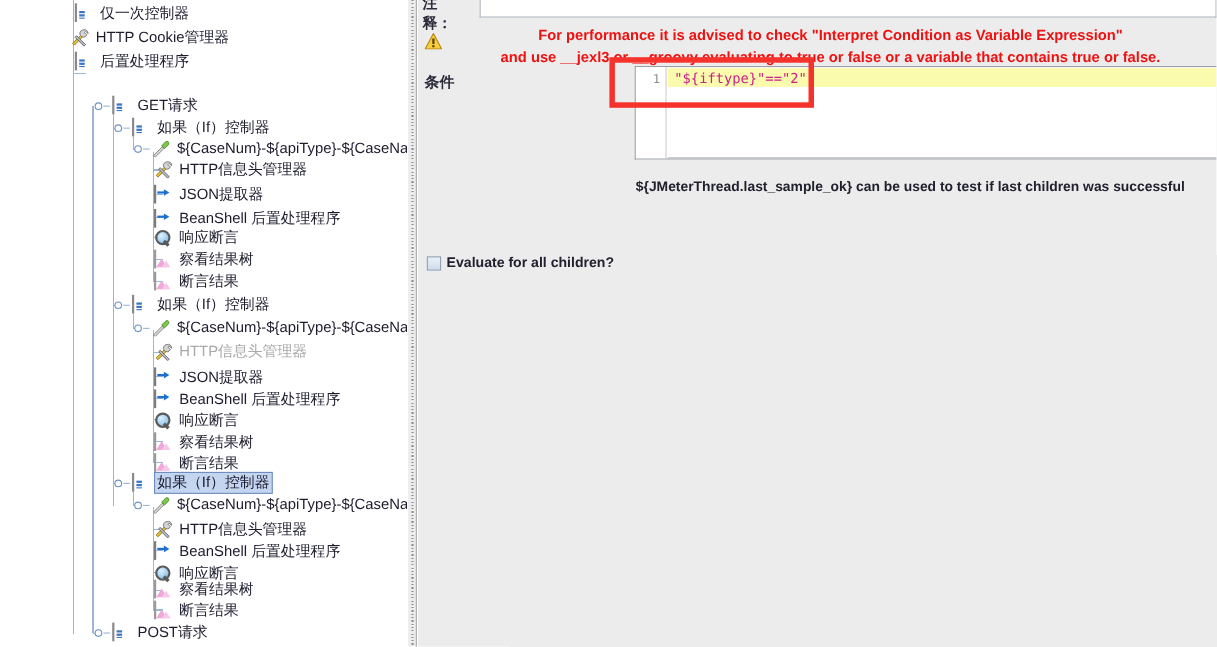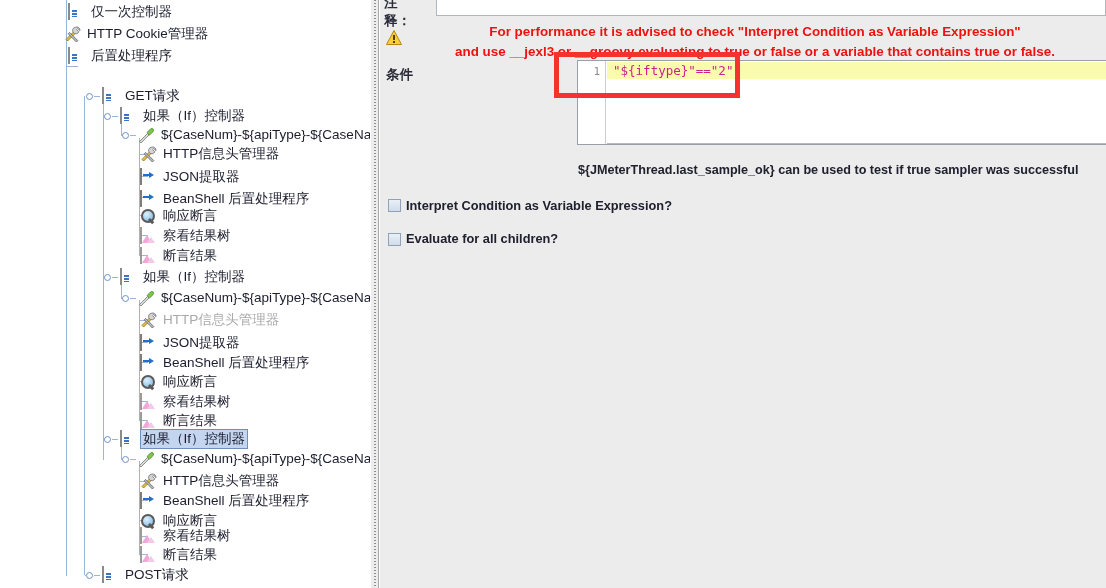--- a/index.html
+++ b/index.html
@@ -533,7 +533,7 @@
       <div class="editor-bottom-line"></div>
     </div>
 
-    <div class="hint-lastsample">${JMeterThread.last_sample_ok} can be used to test if true sampler was successful</div>
+    <div class="hint-lastsample">${JMeterThread.last_sample_ok} can be used to test if last children was successful</div>
 
     <div class="chk-row" id="chk-interpret">
       <span class="box"></span>

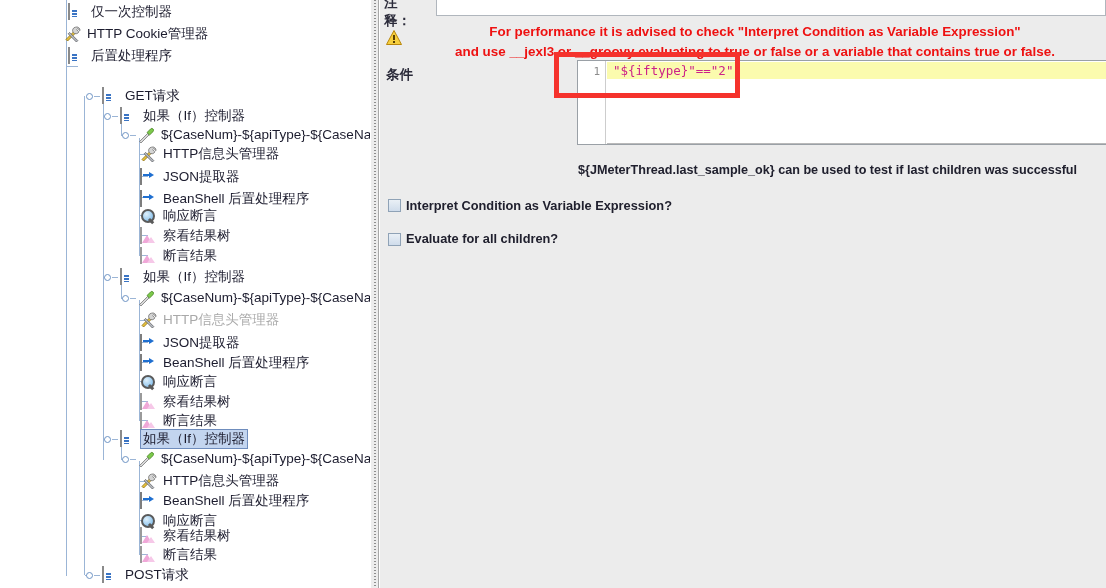--- a/index.html
+++ b/index.html
@@ -535,10 +535,6 @@
 
     <div class="hint-lastsample">${JMeterThread.last_sample_ok} can be used to test if last children was successful</div>
 
-    <div class="chk-row" id="chk-interpret">
-      <span class="box"></span>
-      <span class="txt">Interpret Condition as Variable Expression?</span>
-    </div>
 
     <div class="chk-row" id="chk-evaluate">
       <span class="box"></span>

